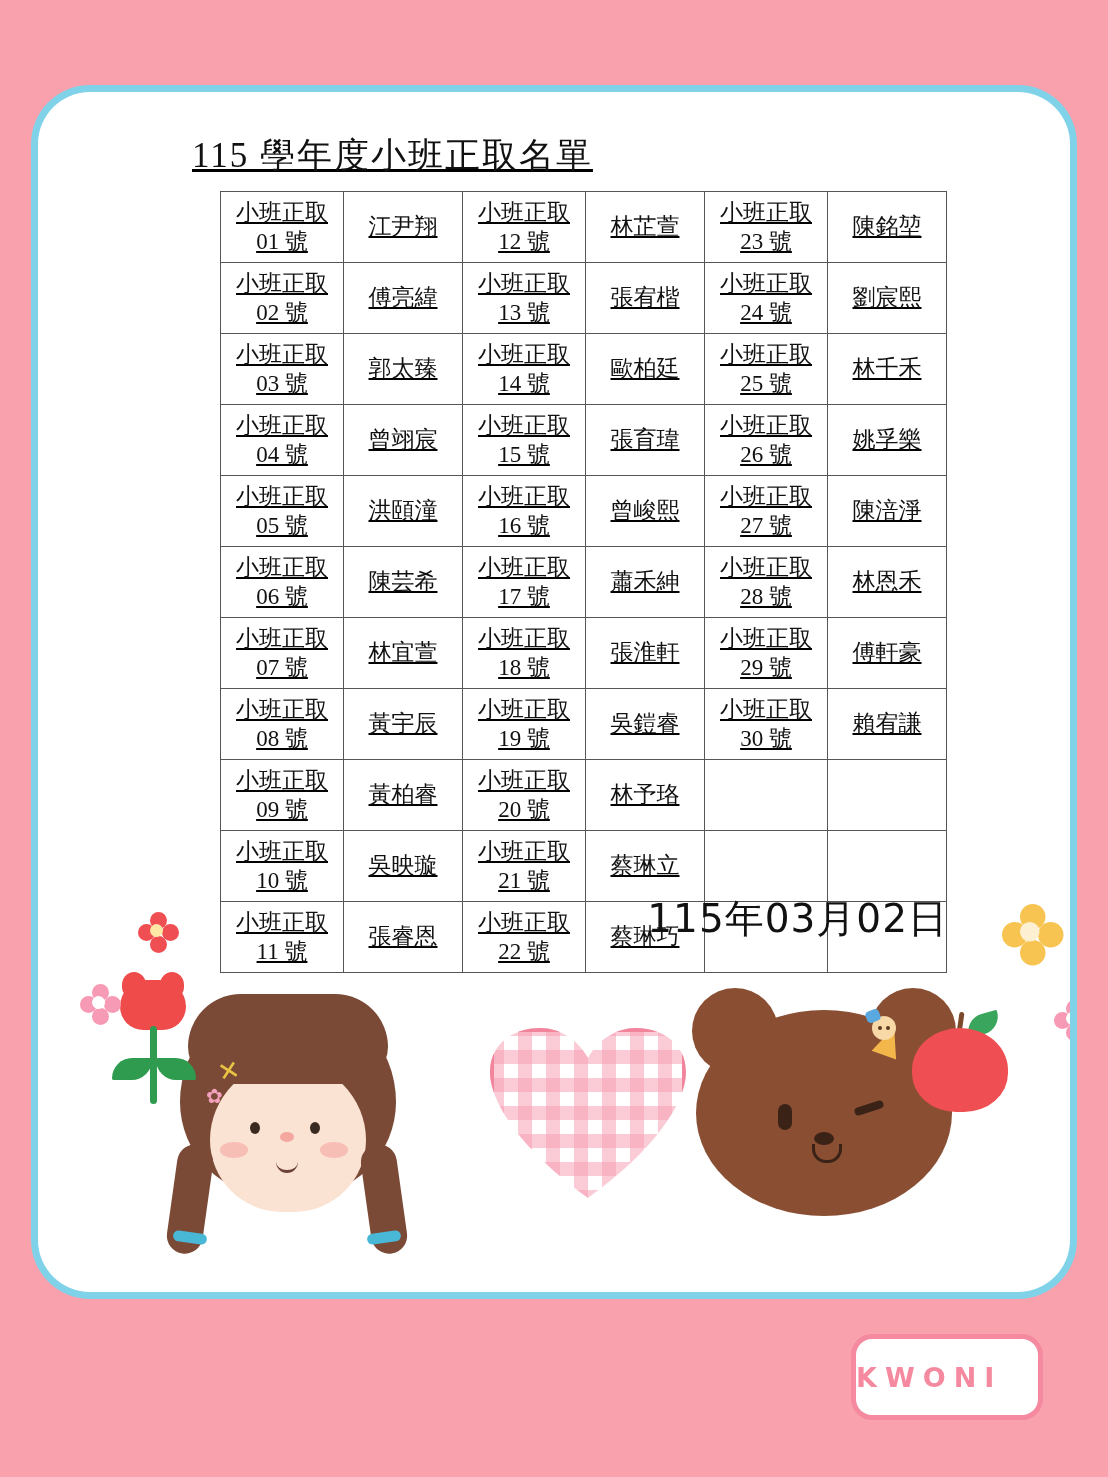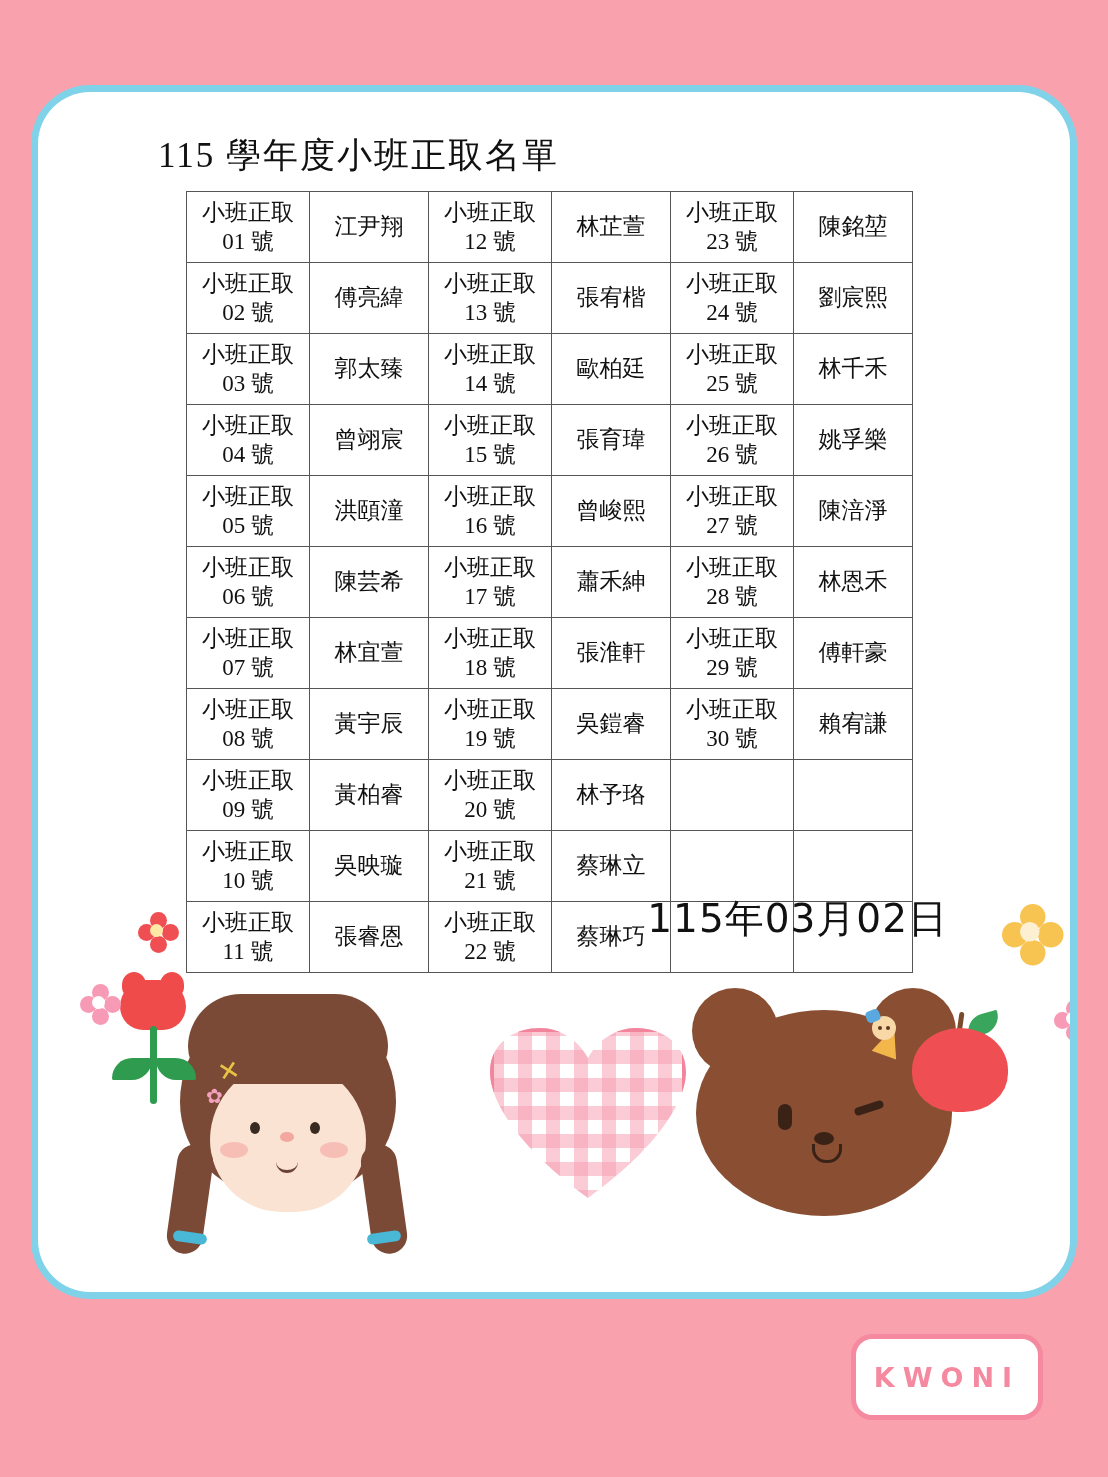--- a/index.html
+++ b/index.html
@@ -30,8 +30,9 @@
   .card-inner {
     position: absolute;
     inset: 0;
-    padding: 30px 20px;
+    padding: 30px 54px;
     box-sizing: border-box;
+    text-decoration: underline;
   }
 
   

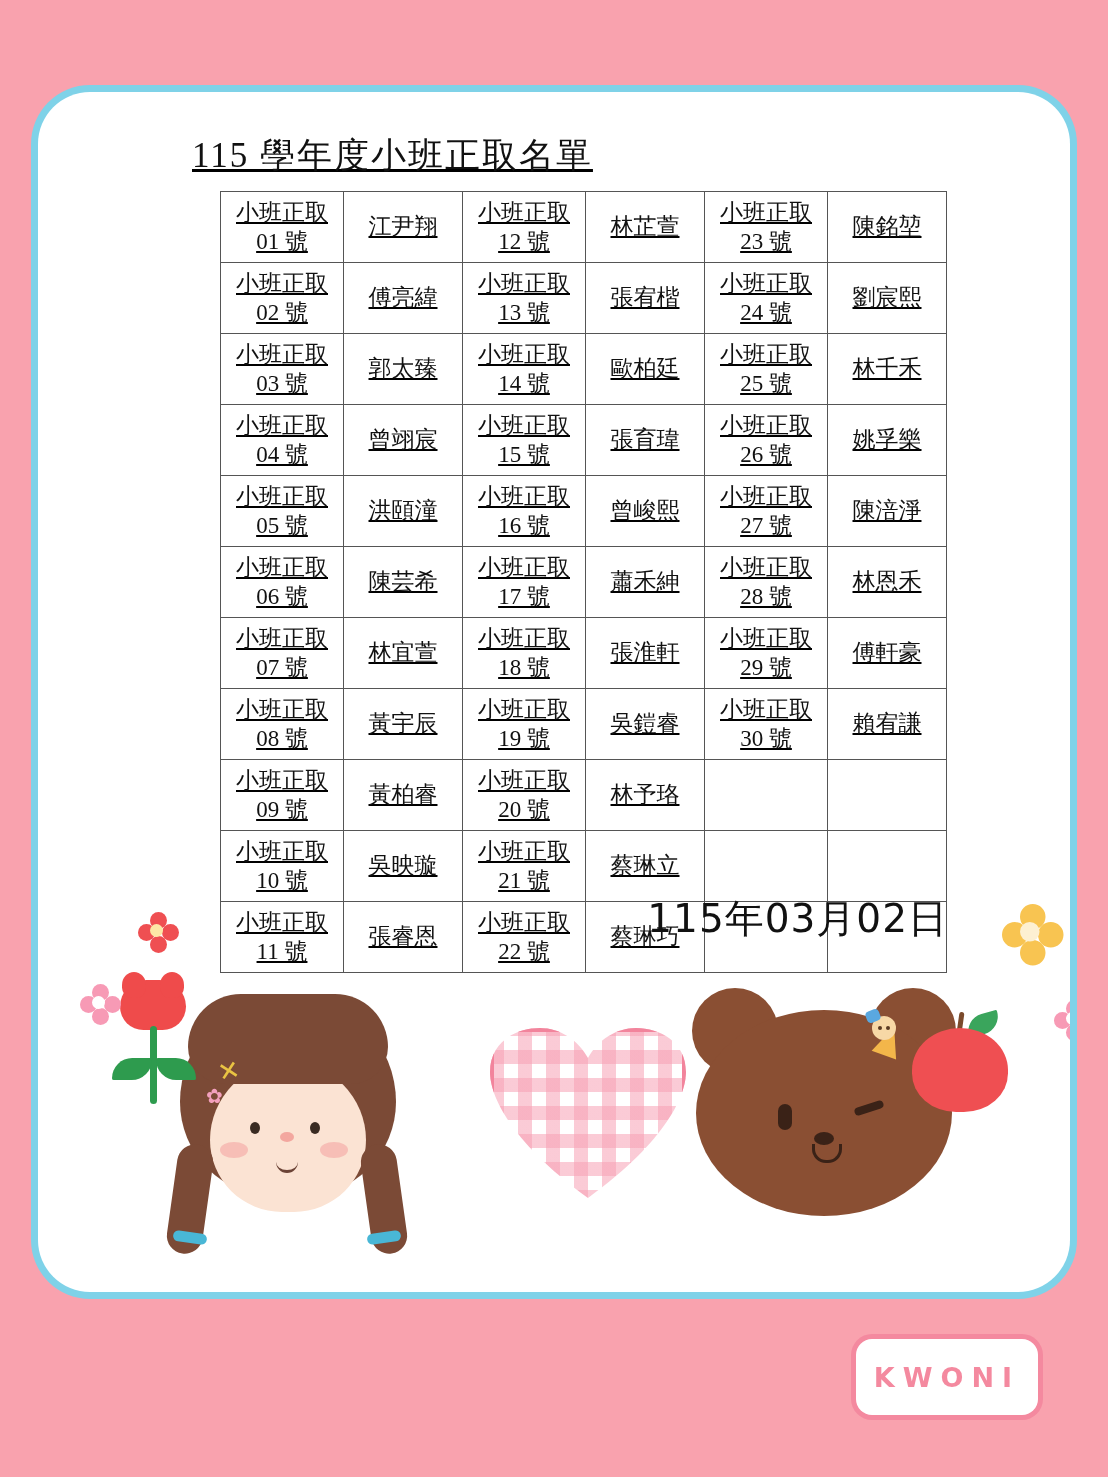--- a/index.html
+++ b/index.html
@@ -254,7 +254,7 @@
     width: 182px; height: 76px;
     background: #ffffff; border-radius: 16px;
     box-shadow: 0 0 0 5px #f4899f;
-    display: flex; align-items: center; justify-content: center;
+    display: flex; align-items: center; justify-content: flex-start;
   }
   .stamp span {
     font-family: "DejaVu Sans", "Liberation Sans", sans-serif;

